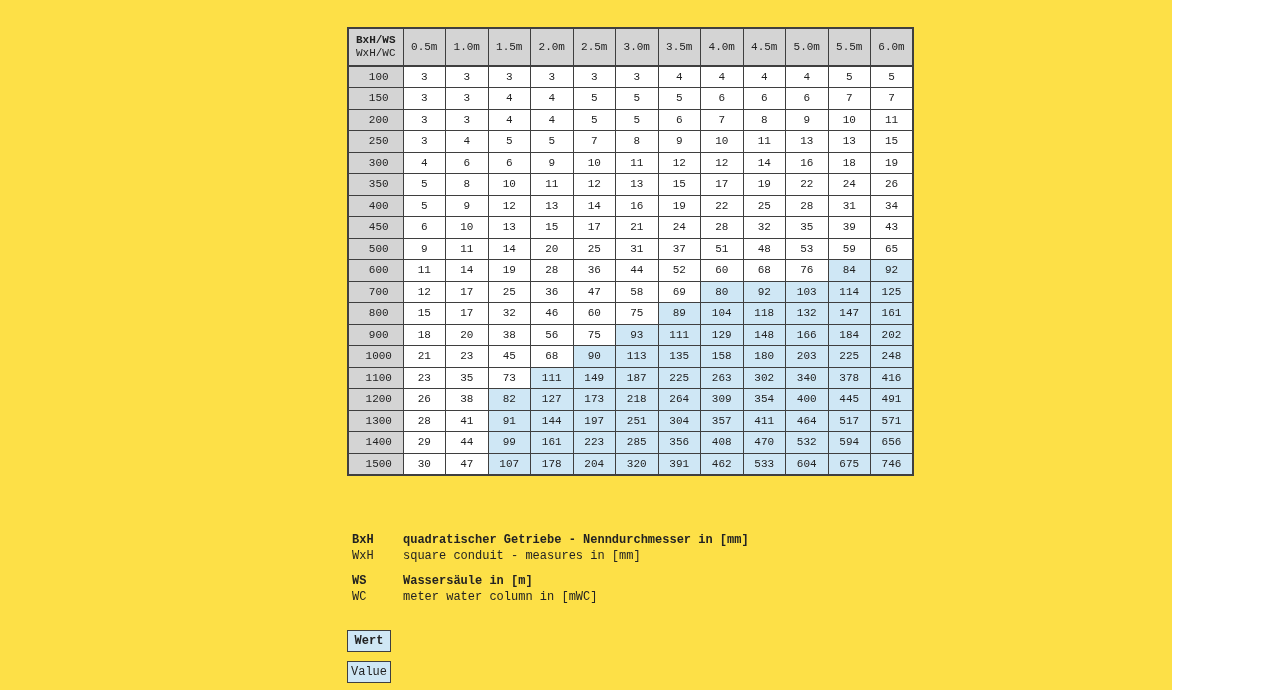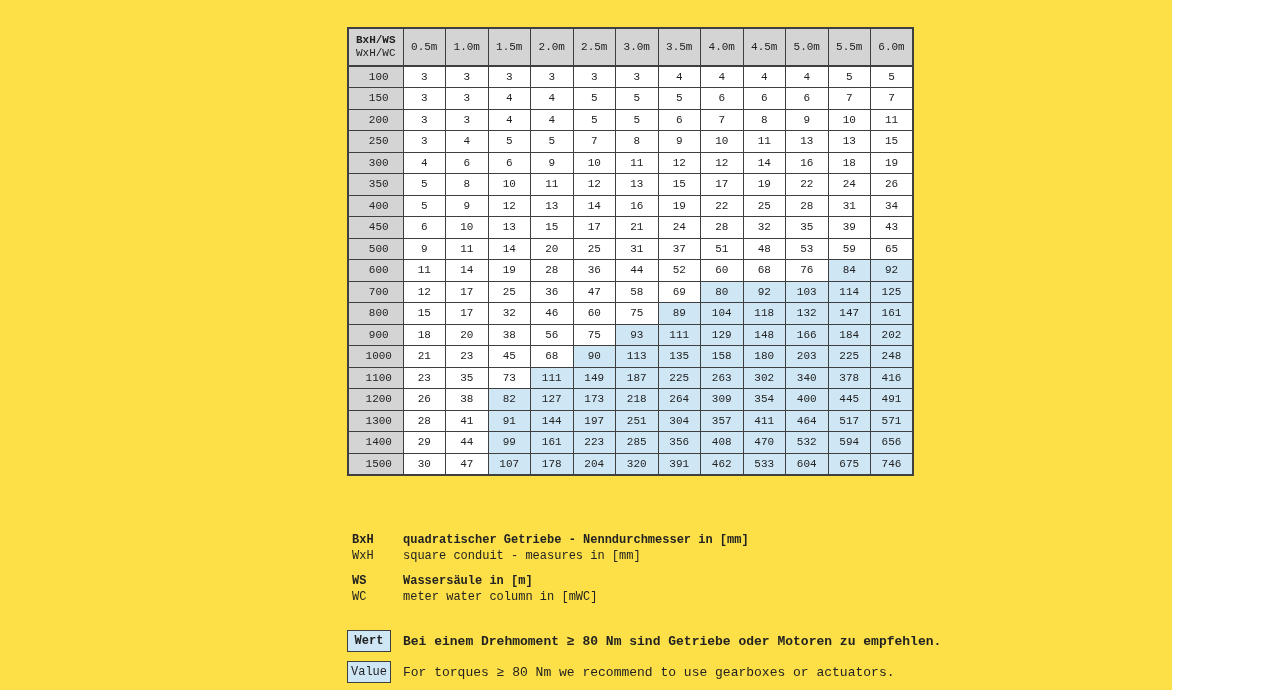--- a/index.html
+++ b/index.html
@@ -426,7 +426,6 @@
   <div class="notes">
       <div class="note bold">
         <div class="tagbox">Wert</div>
-        <div class="note-text">Bei einem Drehmoment ≥ 80 Nm sind Getriebe oder Motoren zu empfehlen.</div>
       </div>
       <div class="note">
         <div class="tagbox">Value</div>

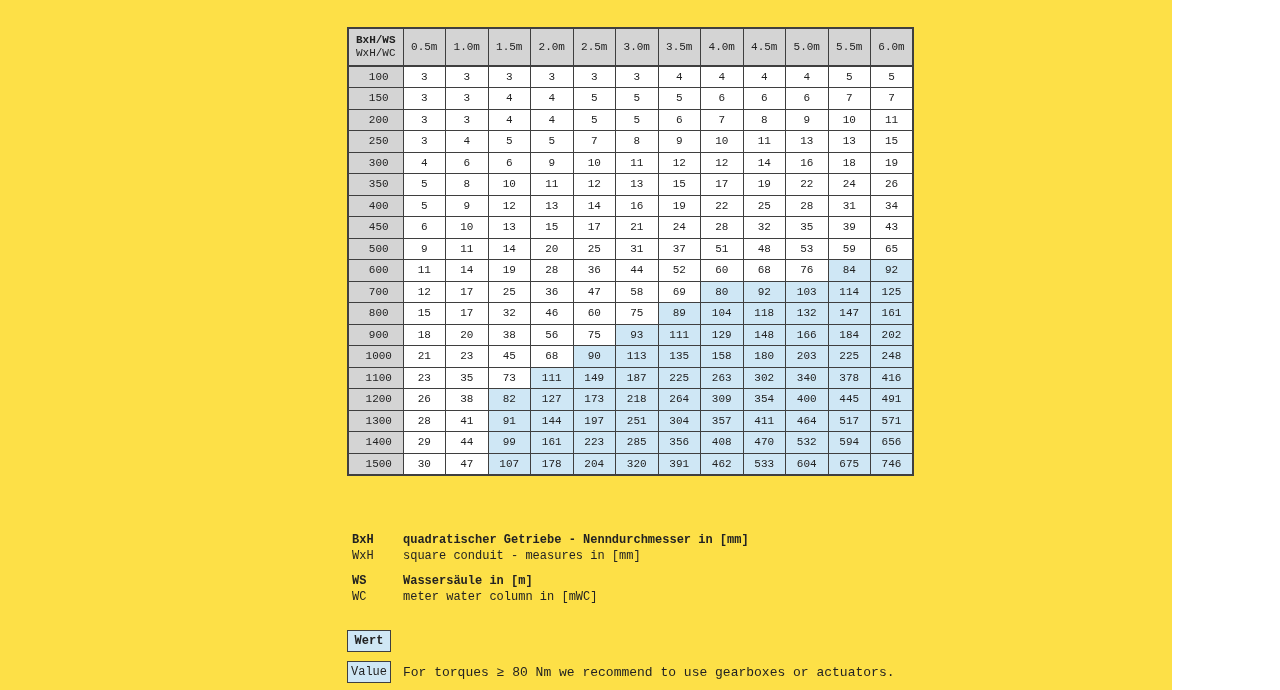--- a/index.html
+++ b/index.html
@@ -429,7 +429,6 @@
       </div>
       <div class="note">
         <div class="tagbox">Value</div>
-        <div class="note-text">For torques ≥ 80 Nm we recommend to use gearboxes or actuators.</div>
       </div>
     </div>
 

